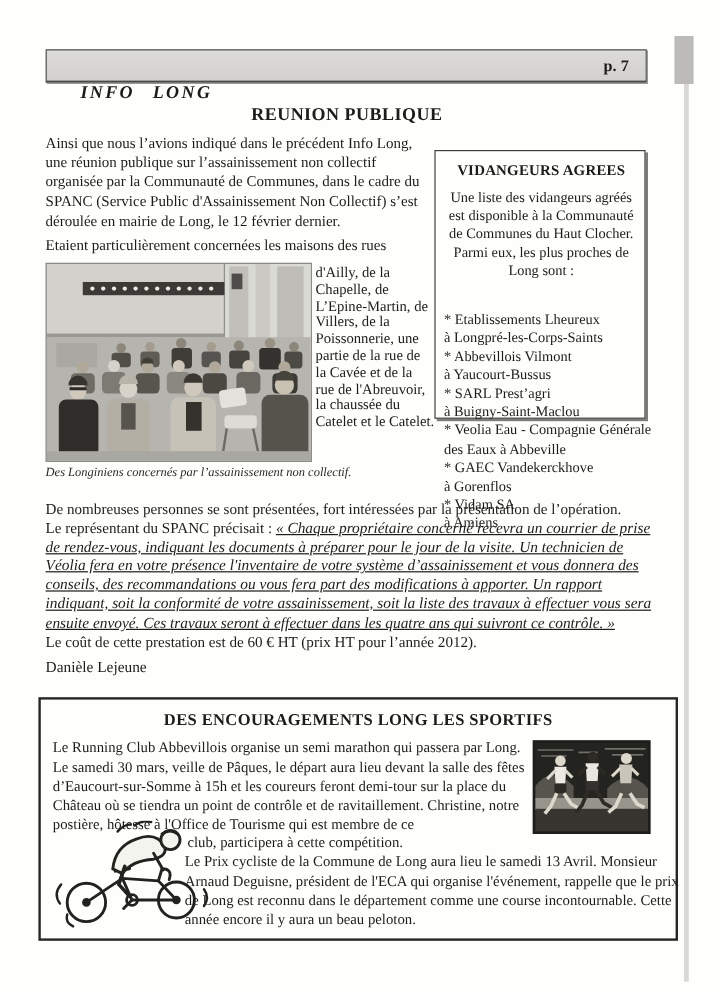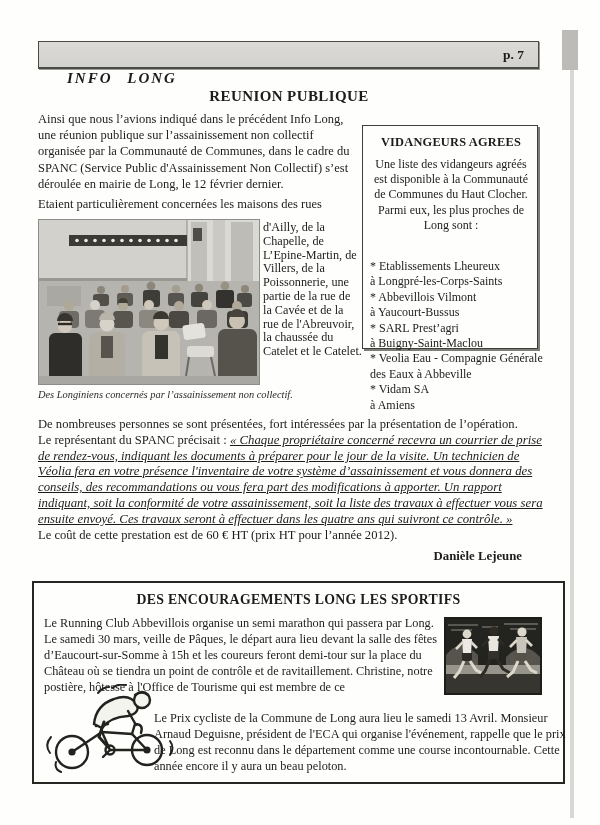--- a/index.html
+++ b/index.html
@@ -191,6 +191,10 @@
       <div>
         <div class="vid-line">* Veolia Eau - Compagnie Générale</div>
         <div class="vid-line">des Eaux à Abbeville</div>
+      </div>
+      <div>
+        <div class="vid-line">* GAEC Vandekerckhove</div>
+        <div class="vid-line">à Gorenflos</div>
       </div>
       <div>
         <div class="vid-line">* Vidam SA</div>

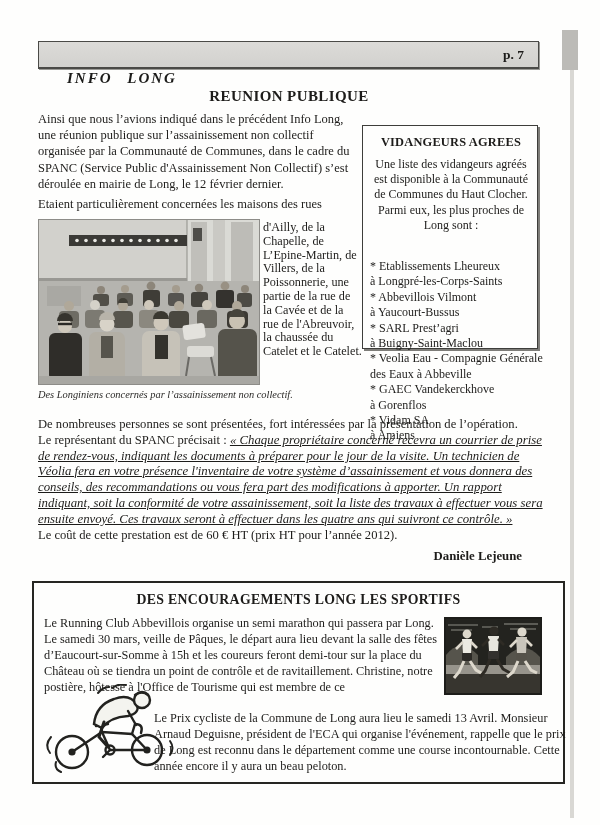--- a/index.html
+++ b/index.html
@@ -47,7 +47,7 @@
 
   .body-block { position:absolute; left:38px; top:417px; width:508px; font-size:12.6px; line-height:15.8px; }
   .body-block i { font-size:12.8px;text-decoration:underline; }
-  .signature { position:absolute; left:38px; top:549px; width:484px; text-align:right; font-weight:bold; font-size:12.8px; }
+  .signature { position:absolute; left:38px; top:549px; width:484px; text-align:left; font-weight:normal; font-size:12.8px; }
 
   .sports-box {
     position:absolute; left:32px; top:581px; width:533px; height:203px;

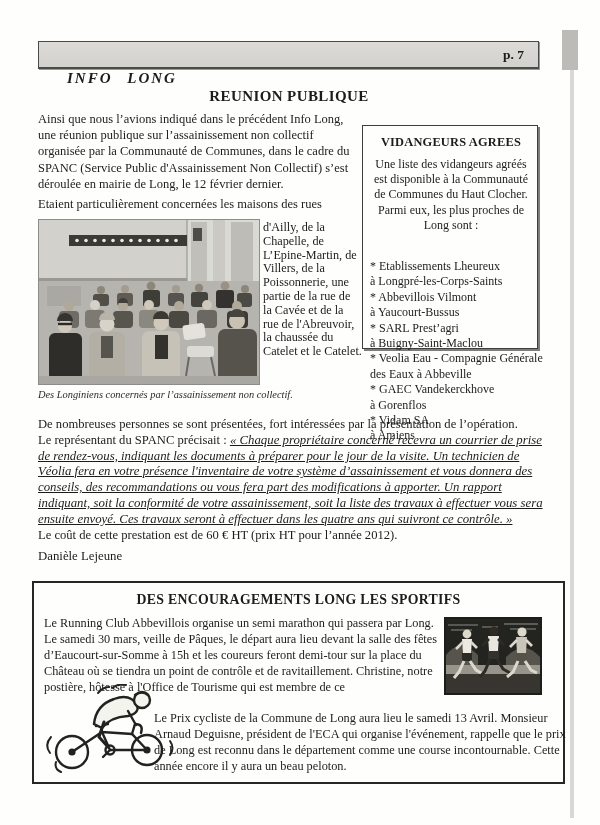--- a/index.html
+++ b/index.html
@@ -215,6 +215,7 @@
     <div class="sports-title">DES ENCOURAGEMENTS LONG LES SPORTIFS</div>
 
     <p class="sp1">Le Running Club Abbevillois organise un semi marathon qui passera par Long. Le samedi 30 mars, veille de Pâques, le départ aura lieu devant la salle des fêtes d’Eaucourt-sur-Somme à 15h et les coureurs feront demi-tour sur la place du Château  où se tiendra un point de contrôle et de ravitaillement. Christine, notre postière, hôtesse à l'Office de Tourisme qui est membre de ce</p>
+    <p class="sp1c">club, participera à cette compétition.</p>
 
     <div class="runners">
       <svg width="94" height="74" viewBox="0 0 94 74">

